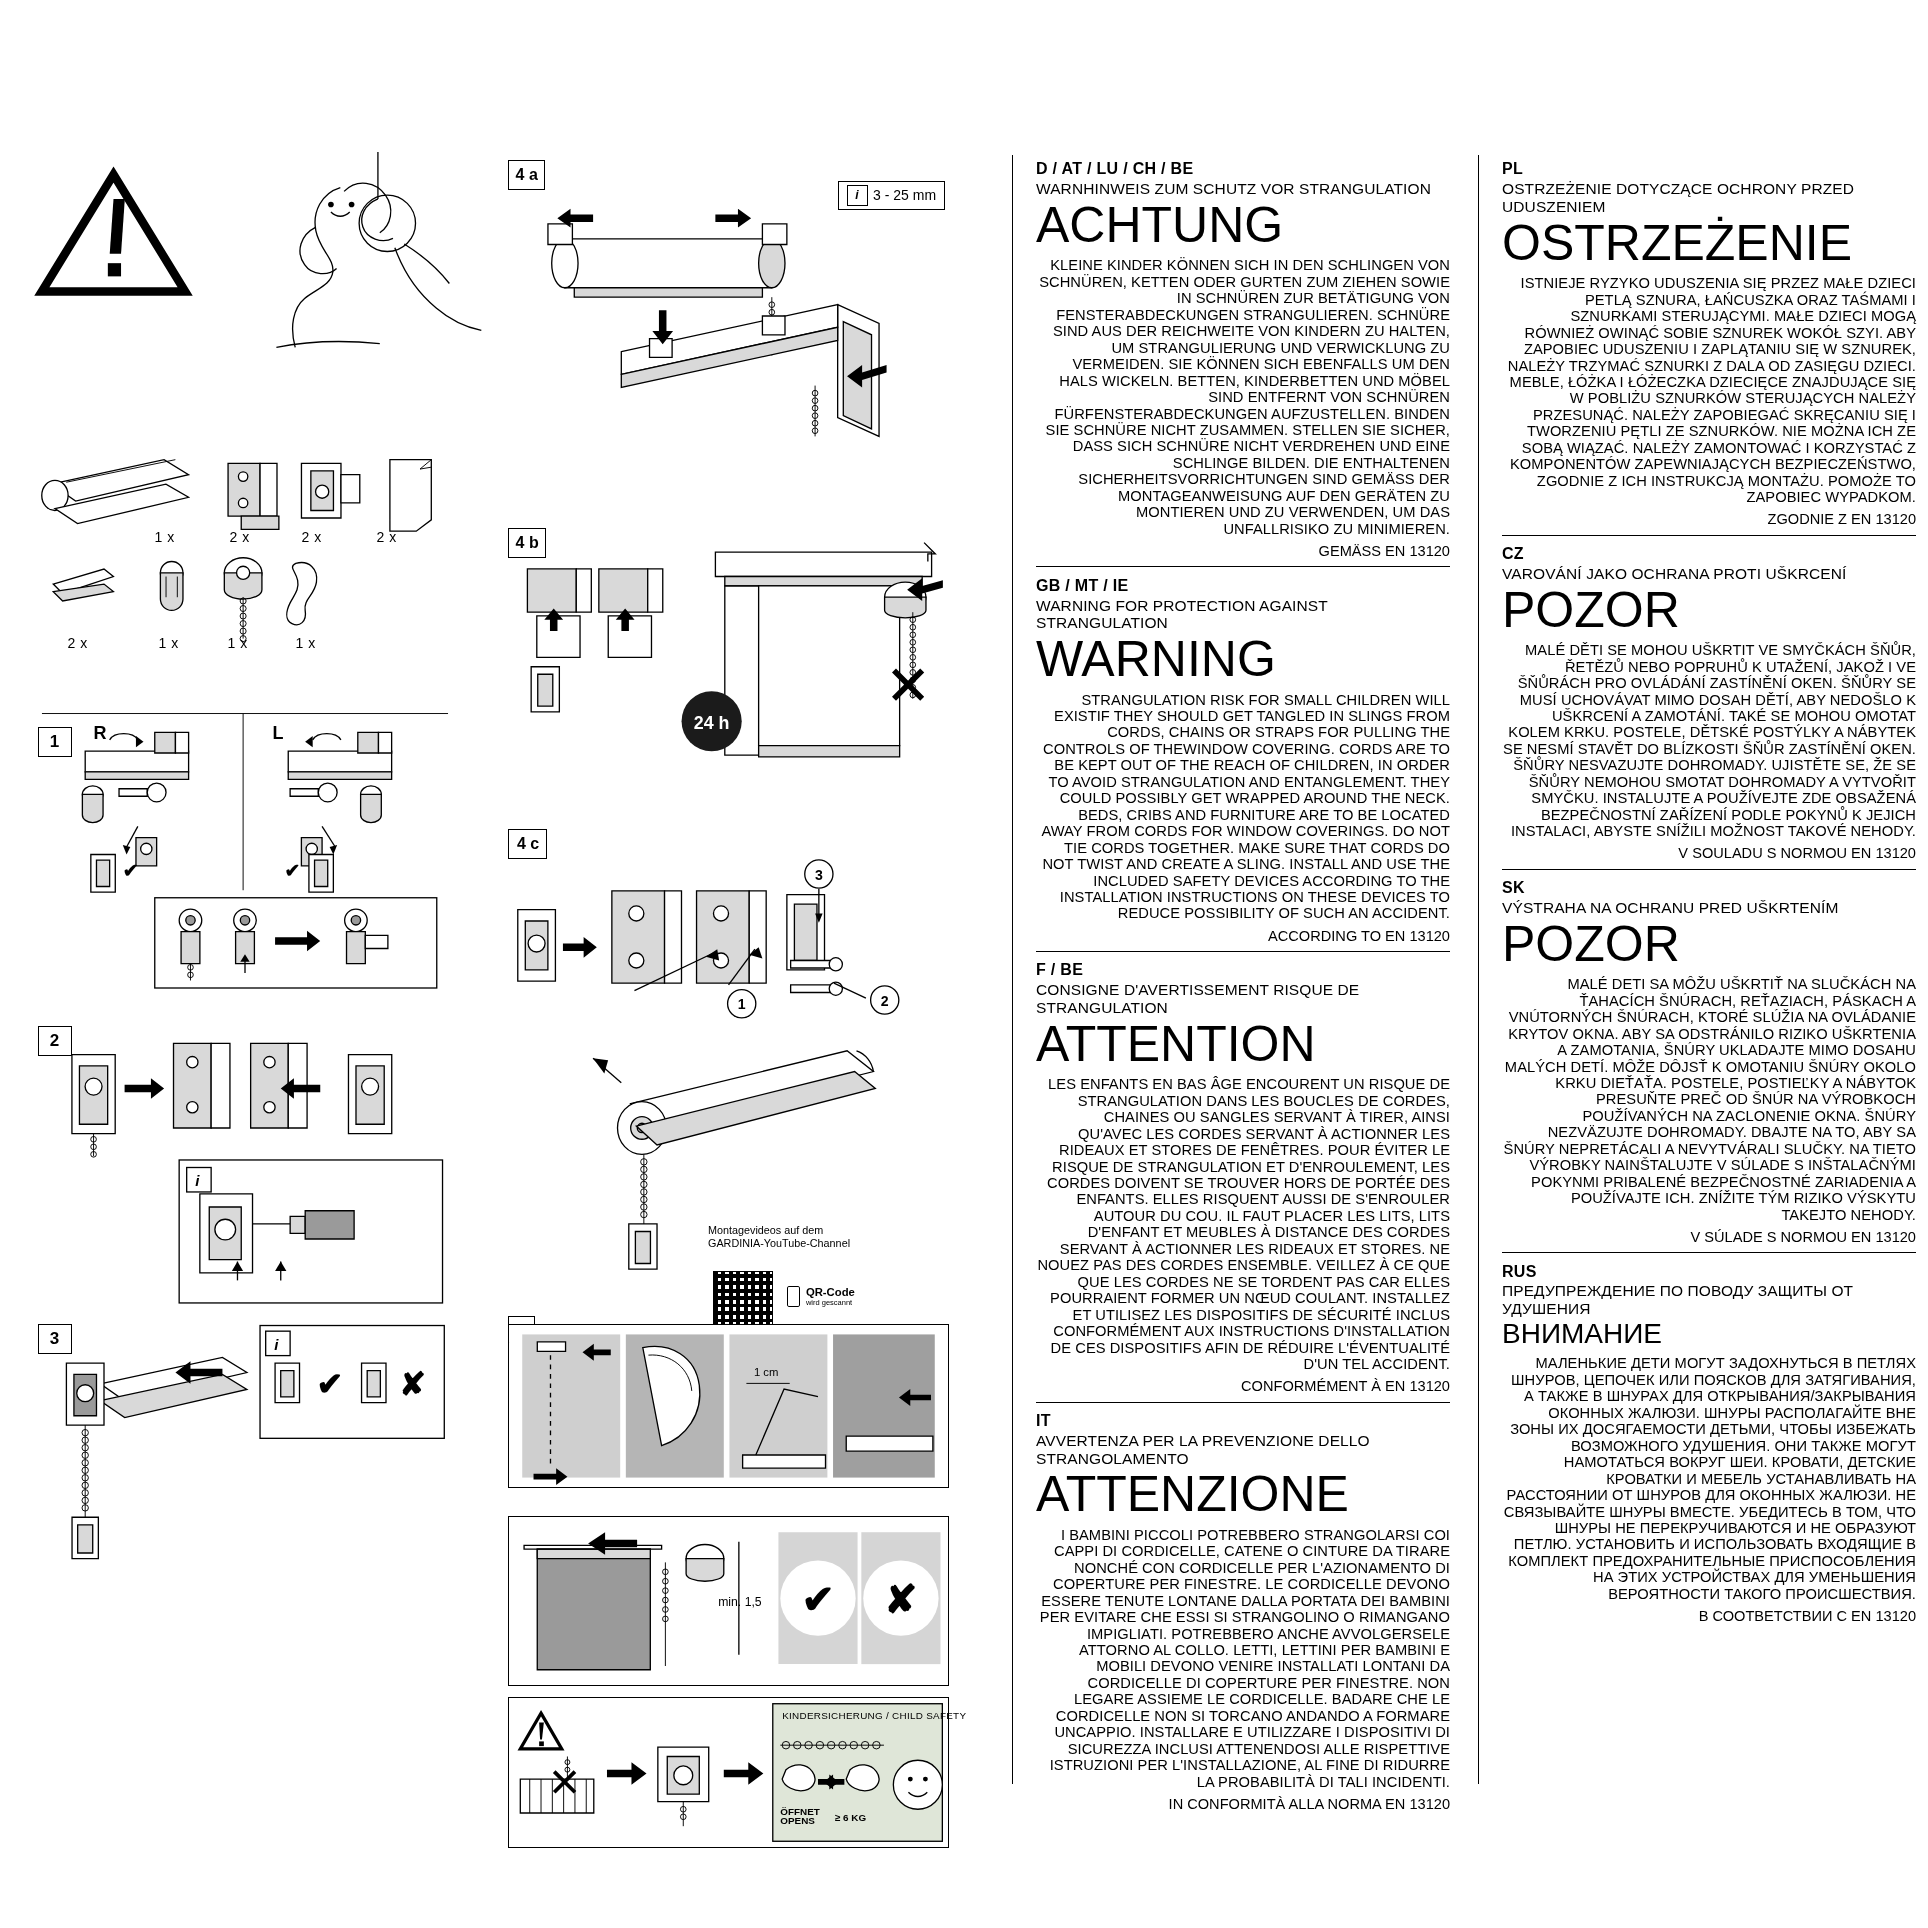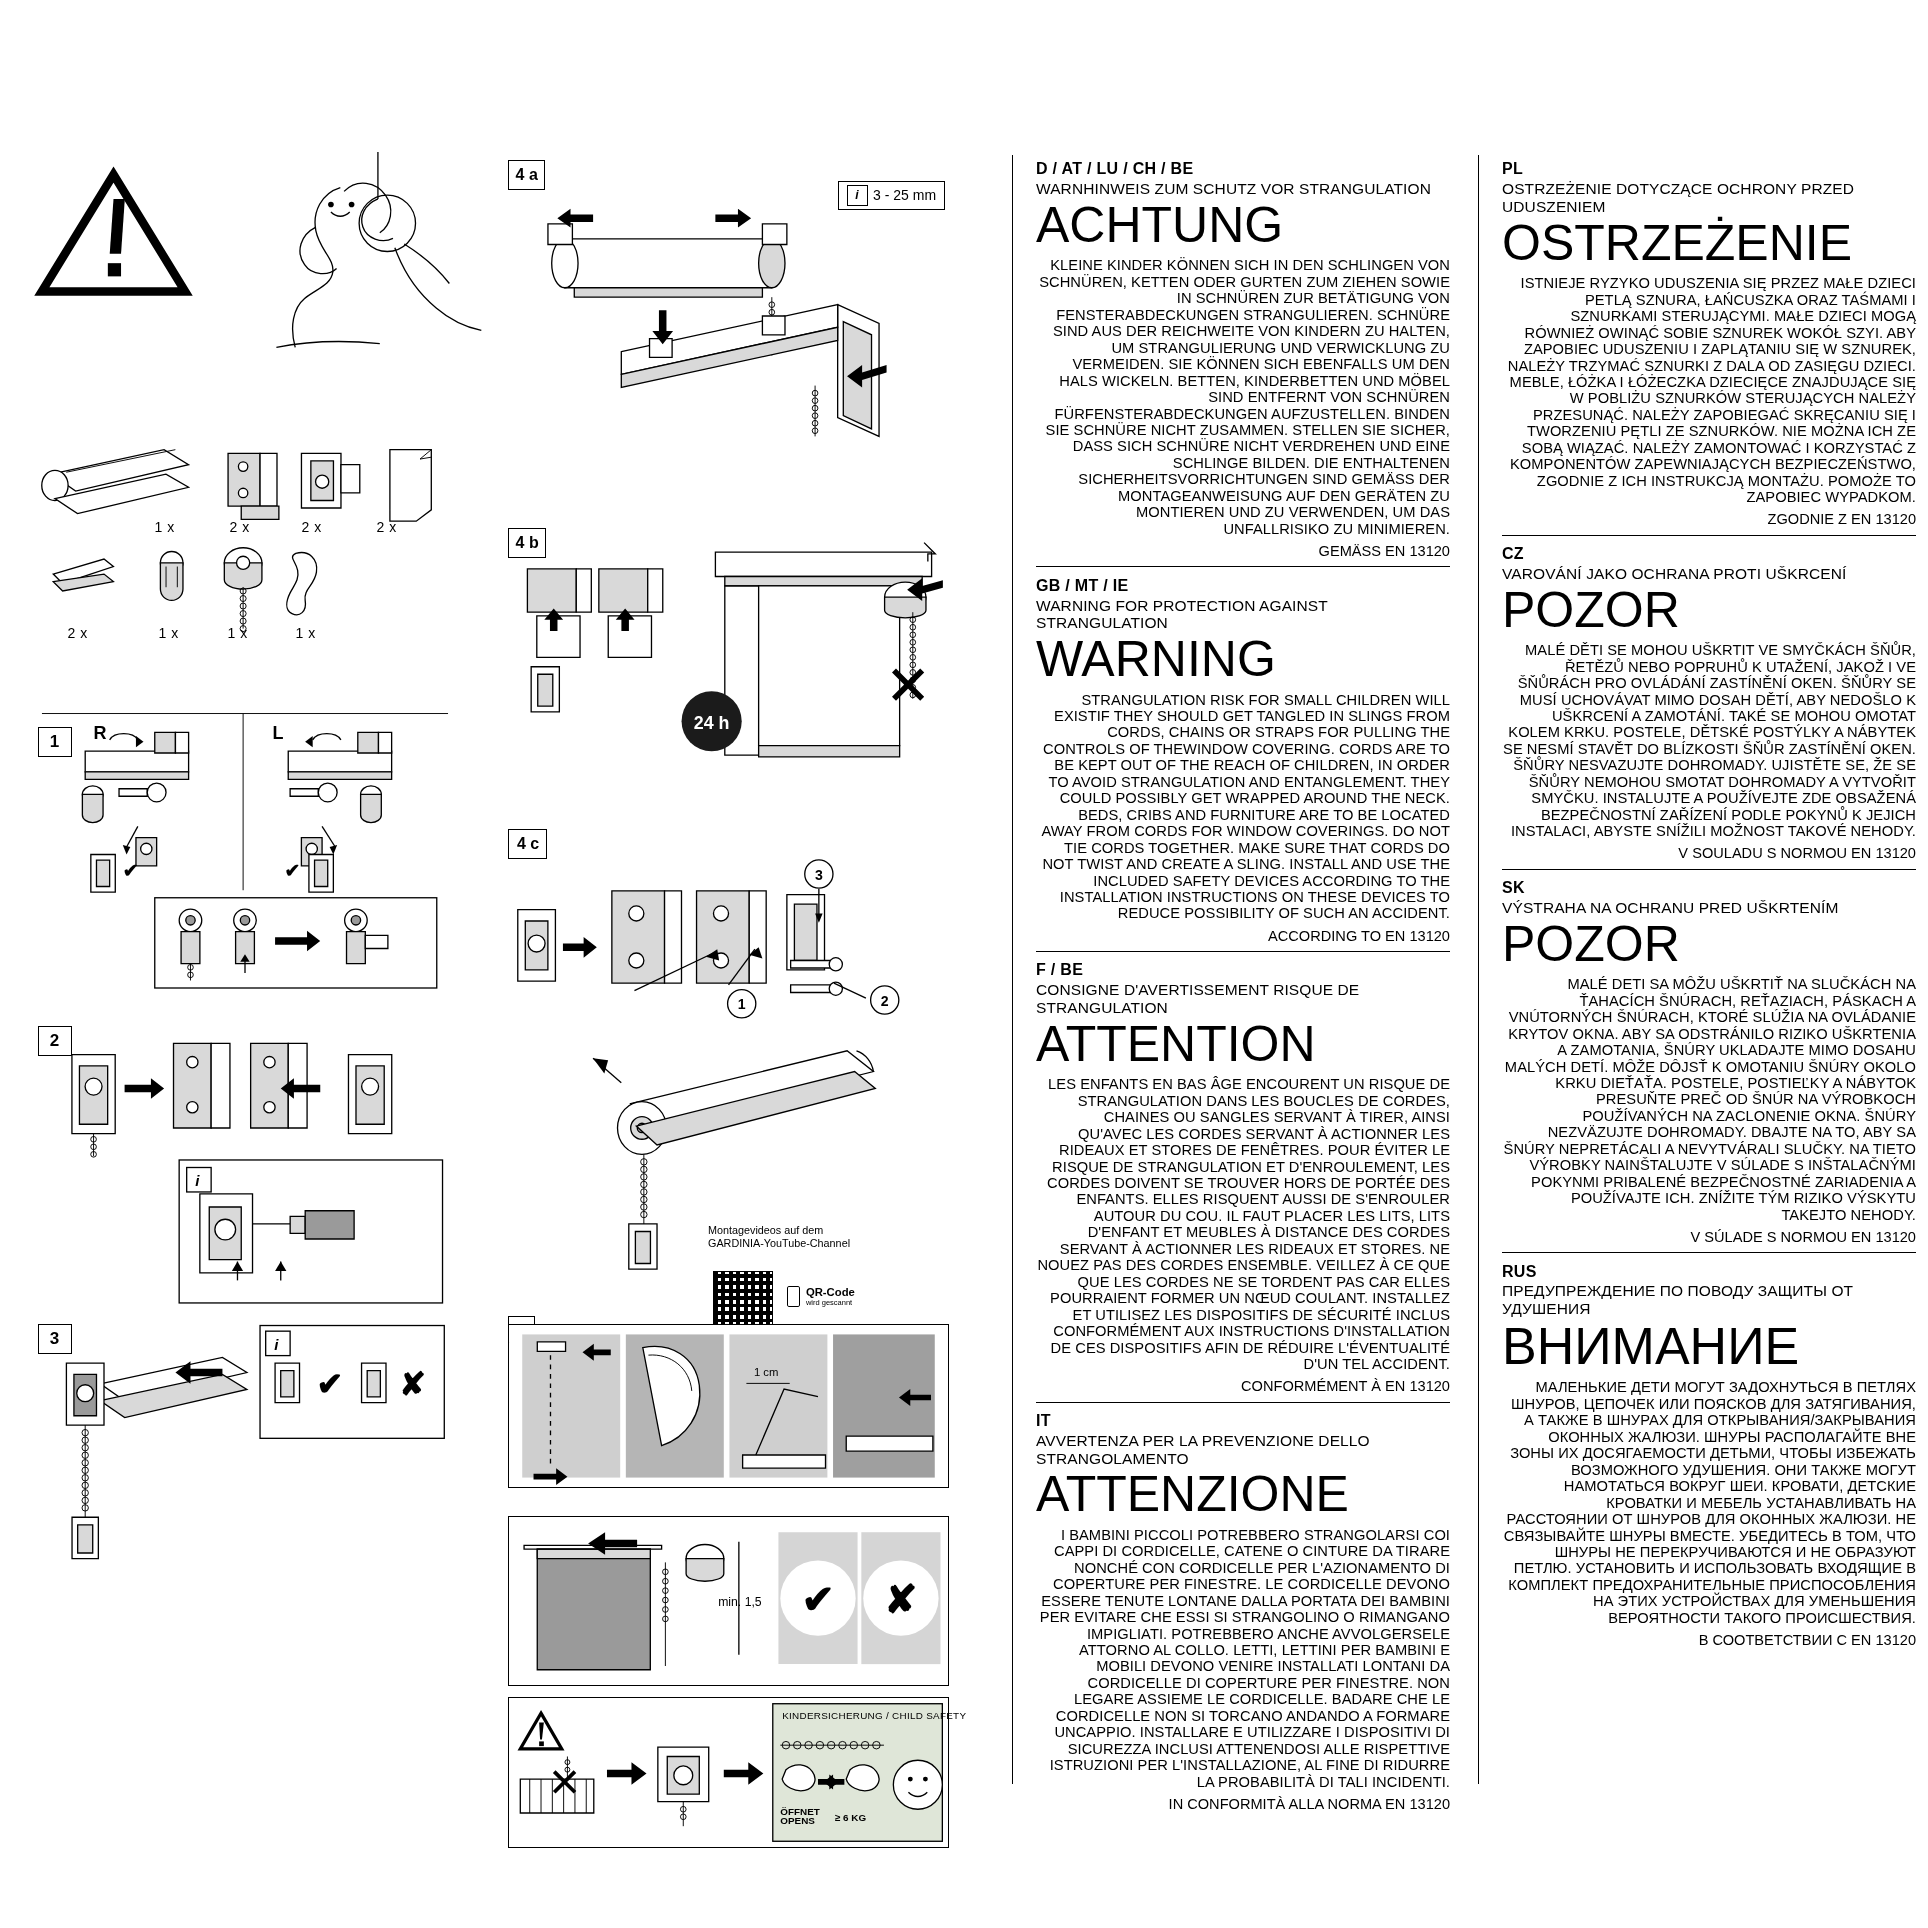--- a/index.html
+++ b/index.html
@@ -15,7 +15,7 @@
   .childFig{position:absolute;left:188px;top:9.4px;width:282px;height:235px;}
 
   
-  .parts{position:absolute;left:5.6px;top:299px;width:414px;height:217px;}
+  .parts{position:absolute;left:5.6px;top:309px;width:414px;height:217px;}
   .partLbl{position:absolute;font-size:14px;letter-spacing:0.5px;}
 
   

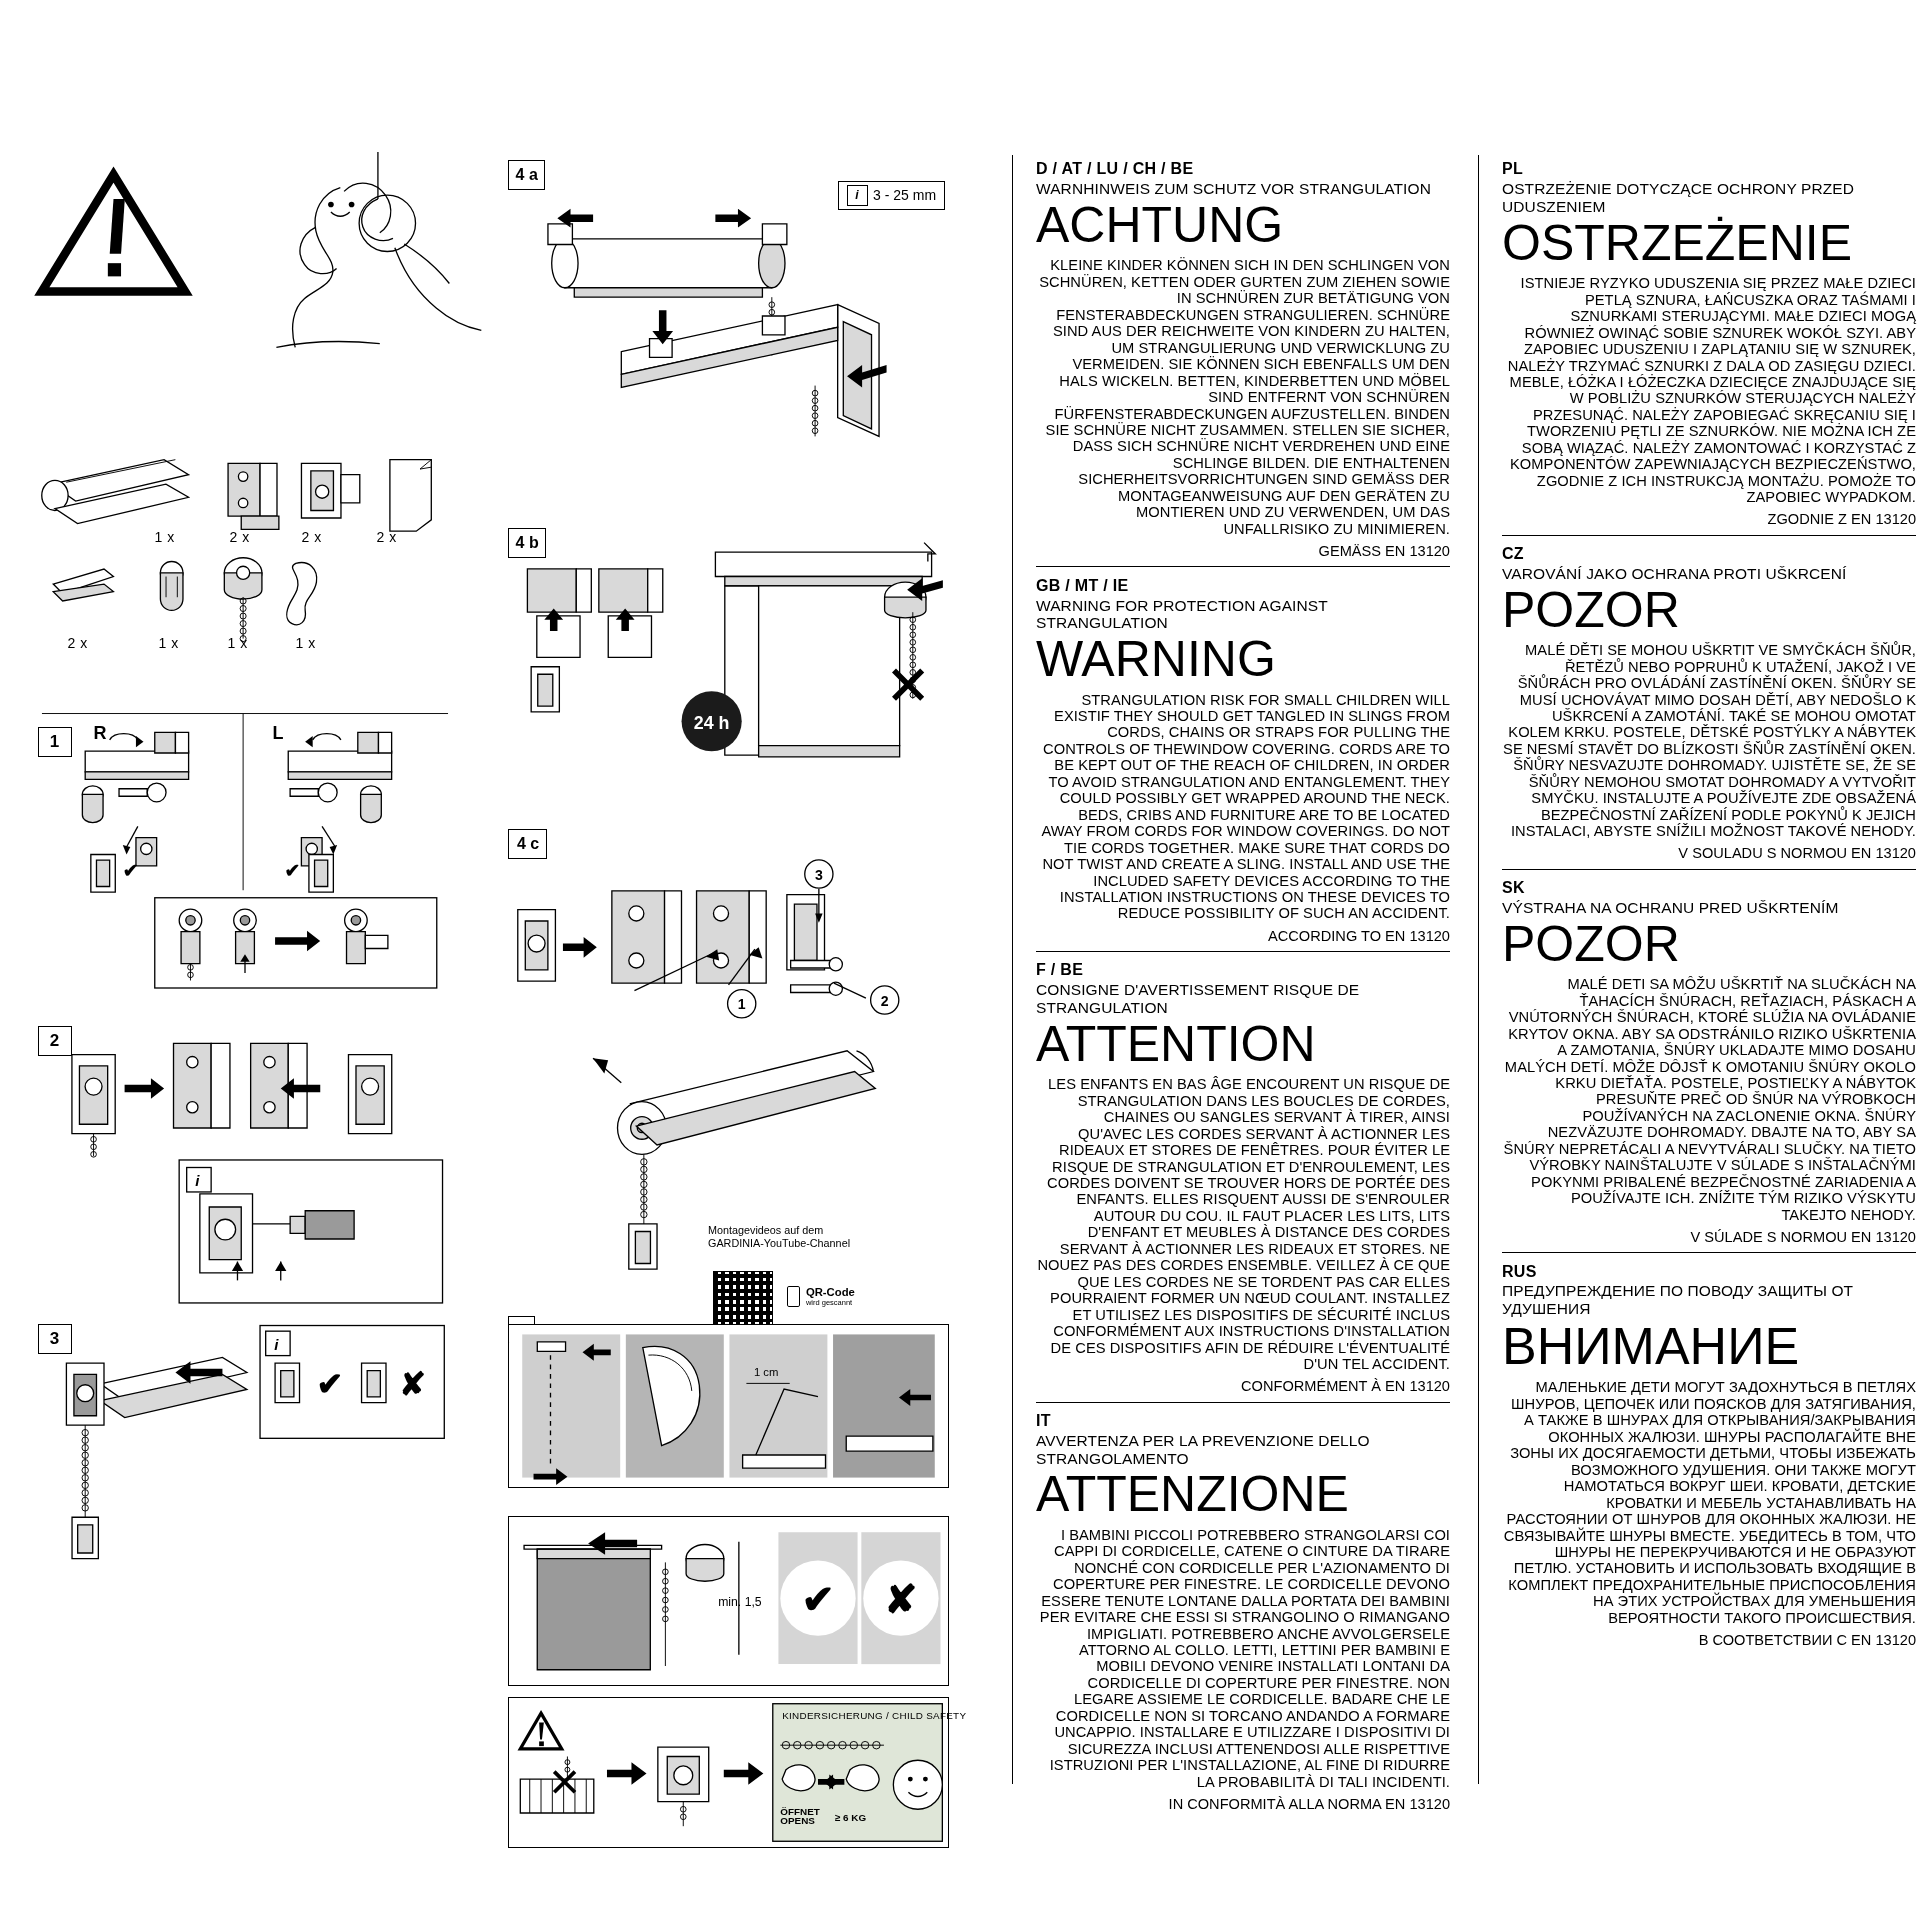--- a/index.html
+++ b/index.html
@@ -38,7 +38,7 @@
   .bigttl{font-size:50px;letter-spacing:0px;line-height:1;margin:1.9px 0 7.5px 0;font-weight:normal;}
   .body{font-size:14.7px;line-height:1.12;letter-spacing:0.05px;text-align:right;}
   .norm{font-size:14.6px;text-align:right;margin-top:5.6px;}
-  .cyr .bigttl{font-size:52px;}
+  .cyr .bigttl{font-size:28px;}
 
   
   #vsep{position:absolute;left:1478px;top:155px;height:1629px;border-left:1.5px solid #000;}

